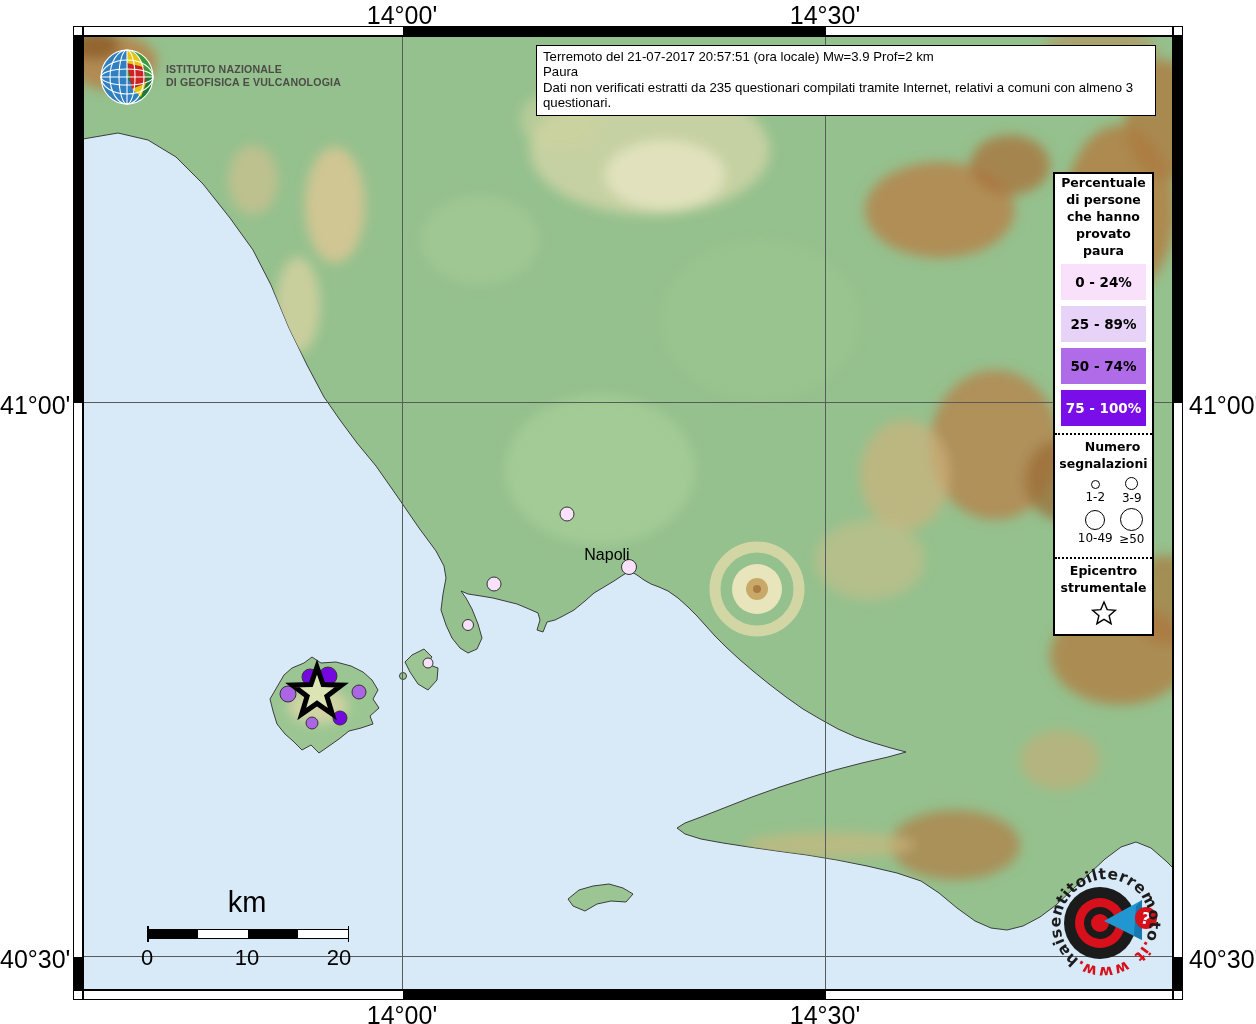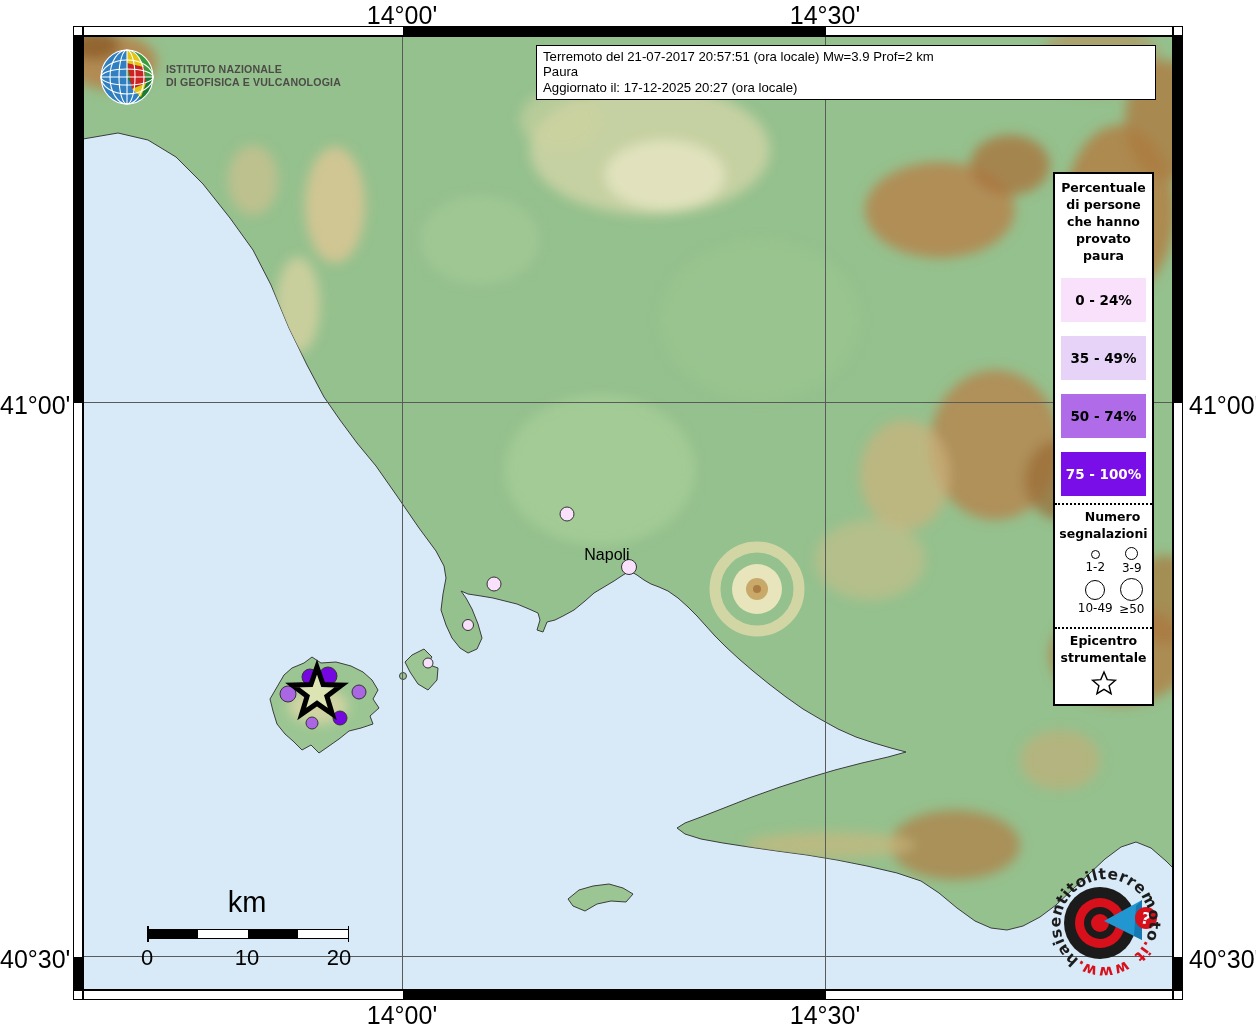--- a/index.html
+++ b/index.html
@@ -179,6 +179,7 @@
 <div id="title-box">
   <div>Terremoto del 21-07-2017 20:57:51 (ora locale) Mw=3.9 Prof=2 km</div>
   <div>Paura</div>
+  <div>Dati non verificati estratti da 235 questionari compilati tramite Internet, relativi a comuni con almeno 3 questionari.</div>
   <div>Aggiornato il: 17-12-2025 20:27 (ora locale)</div>
 </div>
 

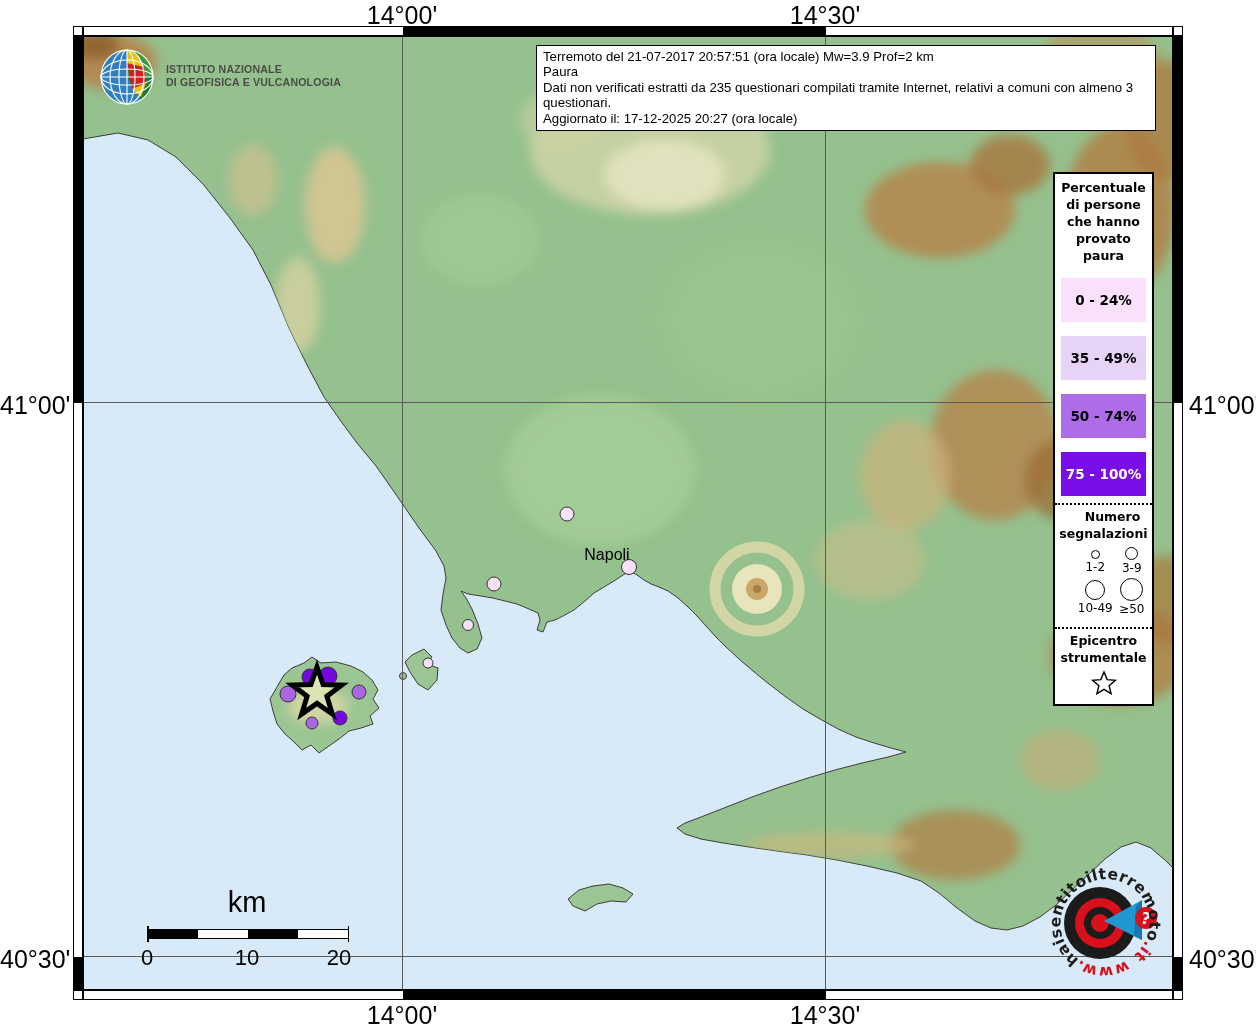--- a/index.html
+++ b/index.html
@@ -180,7 +180,6 @@
   <div>Terremoto del 21-07-2017 20:57:51 (ora locale) Mw=3.9 Prof=2 km</div>
   <div>Paura</div>
   <div>Dati non verificati estratti da 235 questionari compilati tramite Internet, relativi a comuni con almeno 3 questionari.</div>
-  <div>Aggiornato il: 17-12-2025 20:27 (ora locale)</div>
 </div>
 
 <div id="ingv">

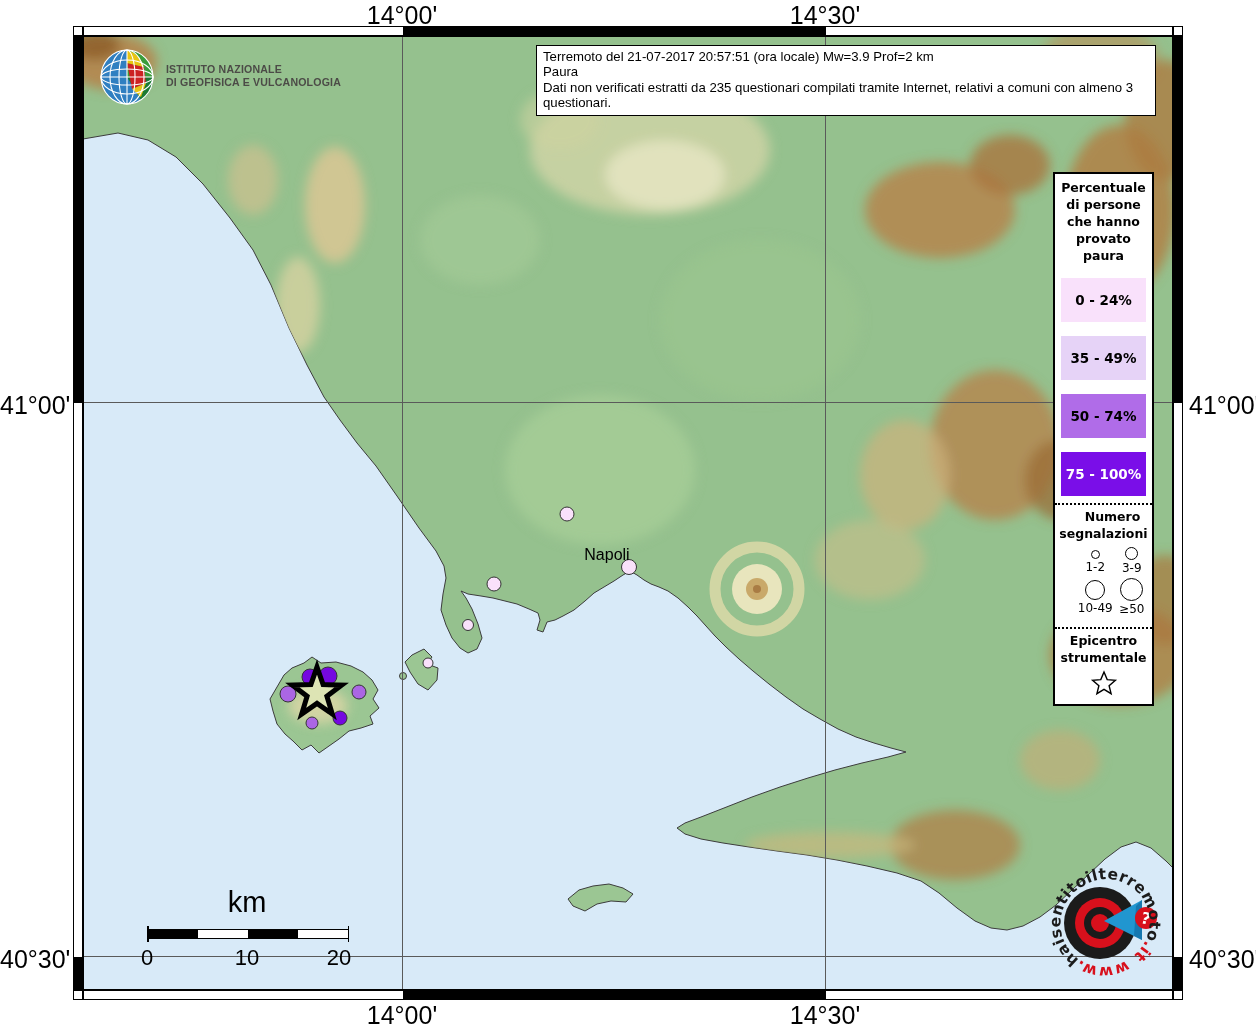--- a/index.html
+++ b/index.html
@@ -30,7 +30,7 @@
      border:2px solid #000;box-sizing:border-box;font-family:"DejaVu Sans",sans-serif;
      text-align:center;color:#000;}
   .lg-title{font-weight:bold;font-size:12.5px;line-height:17px;}
-  .lg-title.first{padding-top:5px;}
+  .lg-title.first{}
   .swatch{margin:14px 6px 6px 6px;height:44px;display:flex;align-items:center;justify-content:center;
      font-weight:bold;font-size:13.5px;}
   .lg-div{border-top:2px dotted #000;margin-top:7px;}

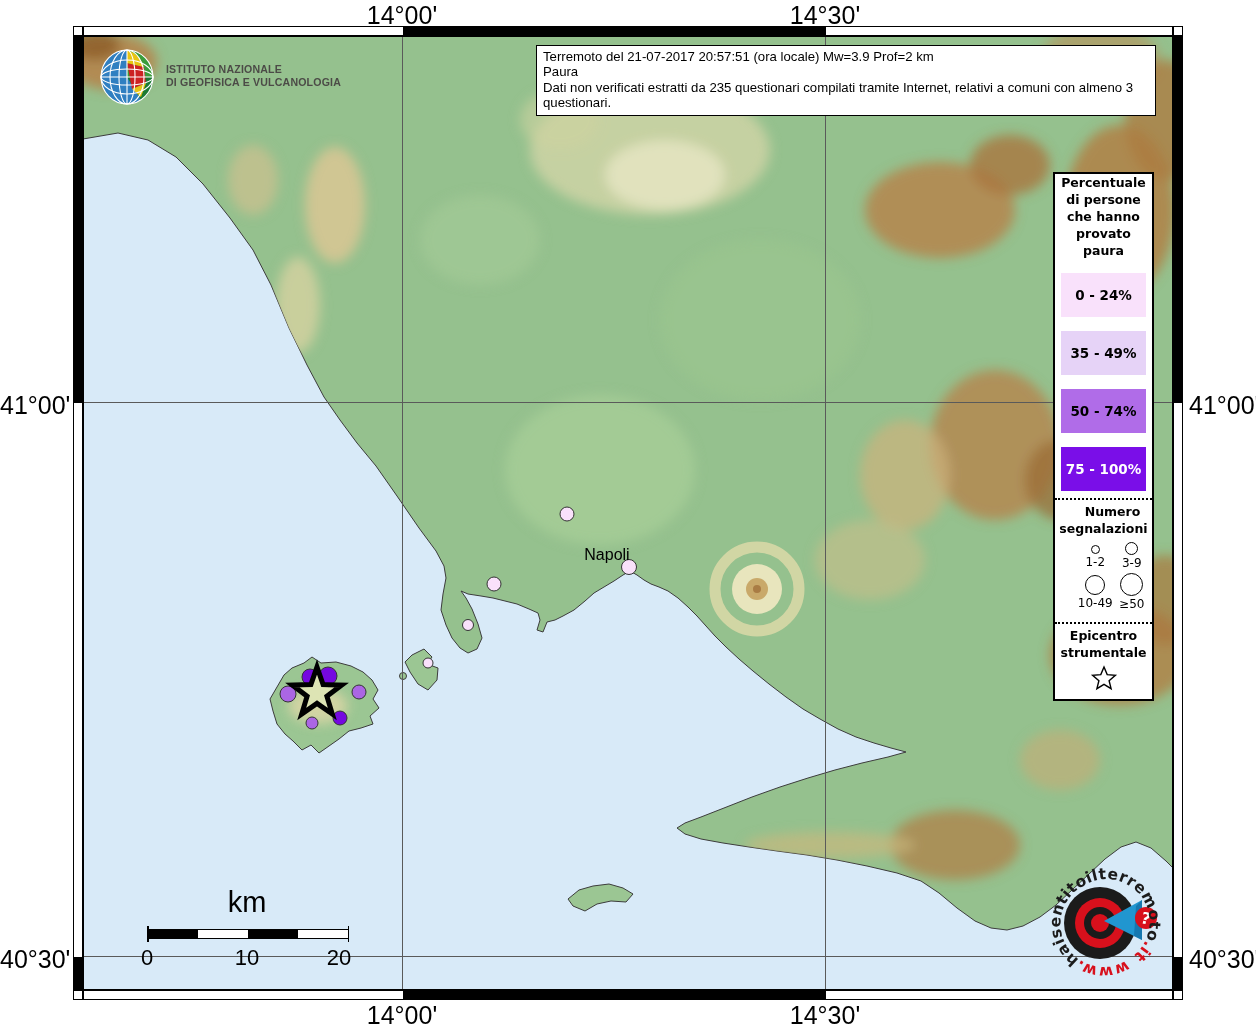--- a/index.html
+++ b/index.html
@@ -31,7 +31,7 @@
      text-align:center;color:#000;}
   .lg-title{font-weight:bold;font-size:12.5px;line-height:17px;}
   .lg-title.first{}
-  .swatch{margin:14px 6px 6px 6px;height:44px;display:flex;align-items:center;justify-content:center;
+  .swatch{margin:5px 6px 6px 6px;height:36px;display:flex;align-items:center;justify-content:center;
      font-weight:bold;font-size:13.5px;}
   .lg-div{border-top:2px dotted #000;margin-top:7px;}
   .size-grid{display:flex;flex-wrap:wrap;padding:2px 2px 4px 2px;margin-left:20px;}

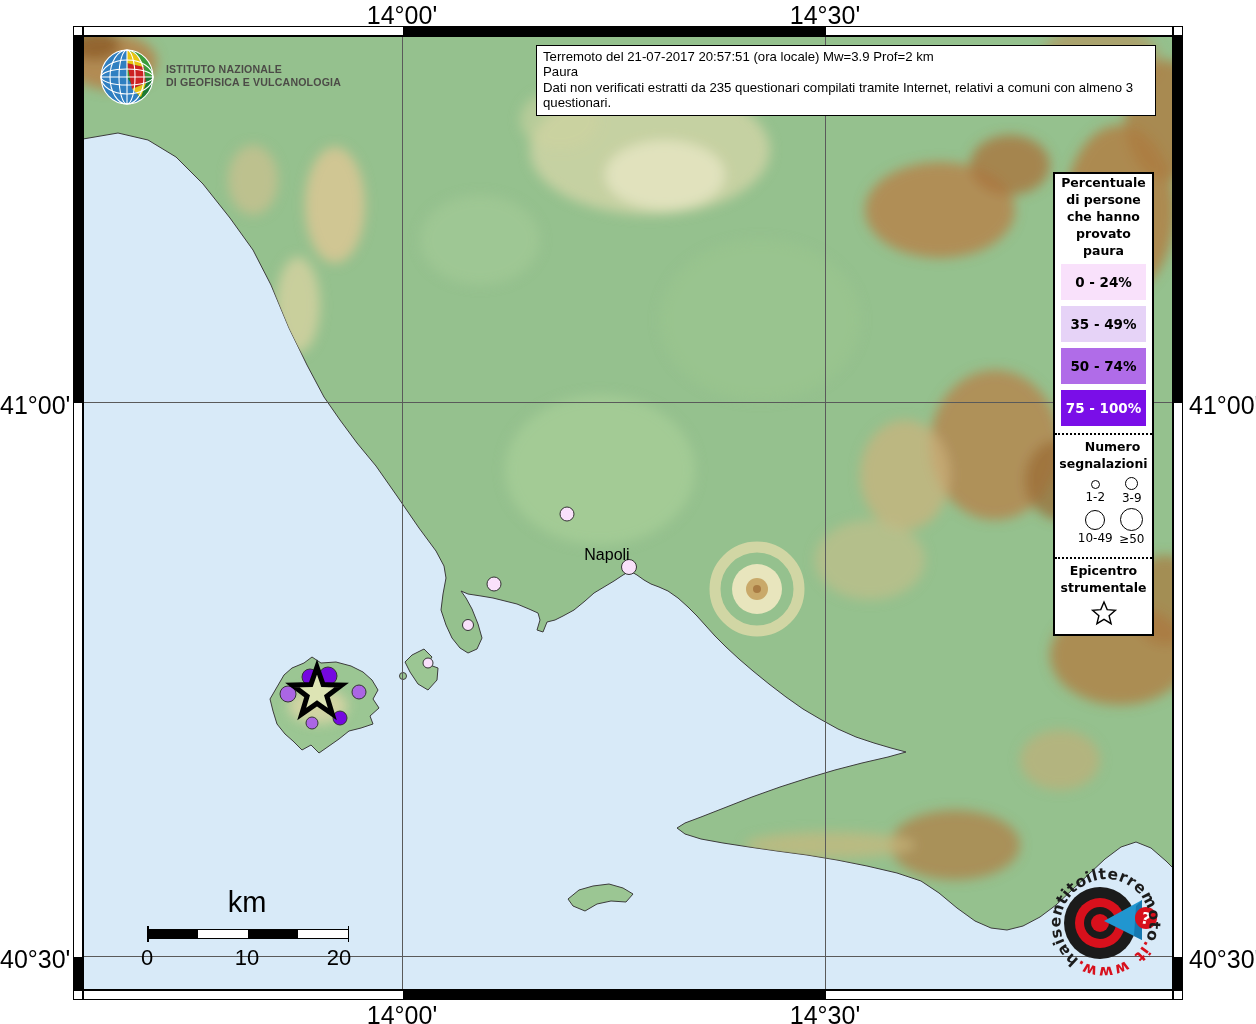--- a/index.html
+++ b/index.html
@@ -214,7 +214,7 @@
   <div class="lg-title">paura</div>
 
   <div class="swatch" style="background: rgb(249, 225, 251); color: rgb(0, 0, 0);">0 - 24%</div>
-  <div class="swatch" style="background: rgb(230, 211, 247); color: rgb(0, 0, 0);">35 - 49%</div>
+  <div class="swatch" style="background: rgb(230, 211, 247); color: rgb(0, 0, 0);">25 - 89%</div>
   <div class="swatch" style="background: rgb(176, 108, 232); color: rgb(0, 0, 0);">50 - 74%</div>
   <div class="swatch" style="background: rgb(122, 14, 232); color: rgb(255, 255, 255);">75 - 100%</div>
 

